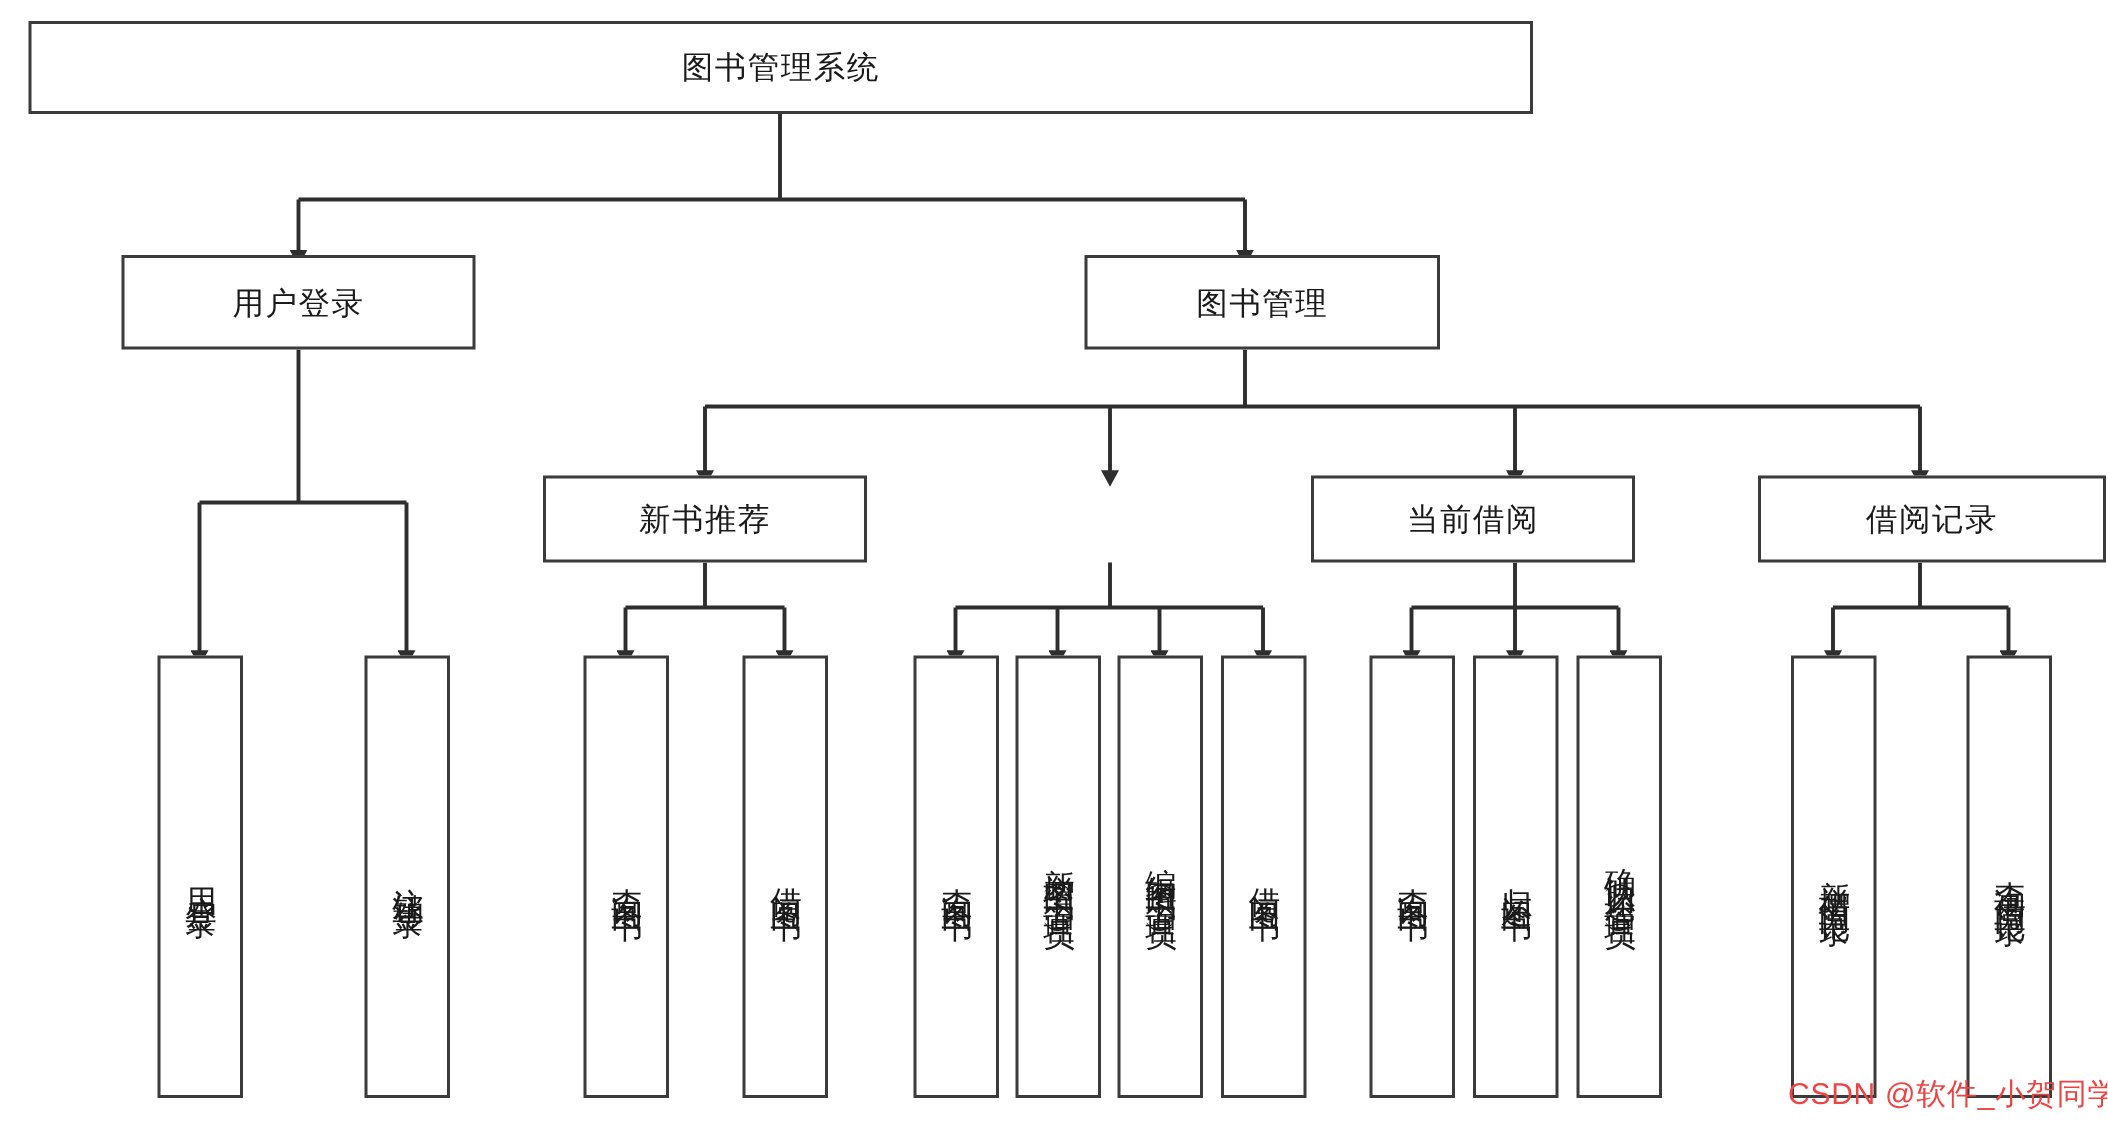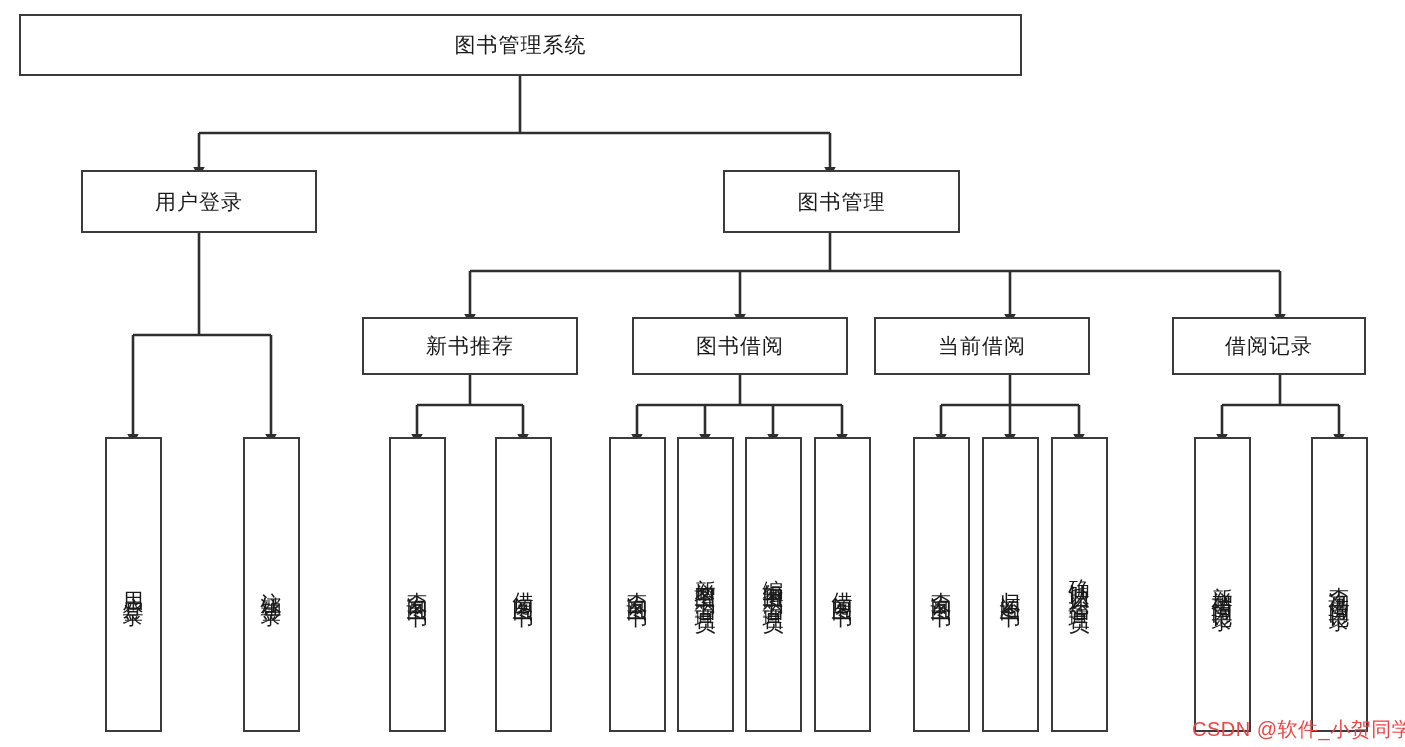--- a/index.html
+++ b/index.html
@@ -136,9 +136,6 @@
   <div class="node h" style="left:362px; top:317px; width:216px; height:58px;justify-content:center;">
     <span class="htext">新书推荐</span>
   </div>
-  <div class="node h" style="left:632px; top:317px; width:216px; height:58px;">
-    <span class="htext">图书借阅</span>
-  </div>
   <div class="node h" style="left:874px; top:317px; width:216px; height:58px;">
     <span class="htext">当前借阅</span>
   </div>

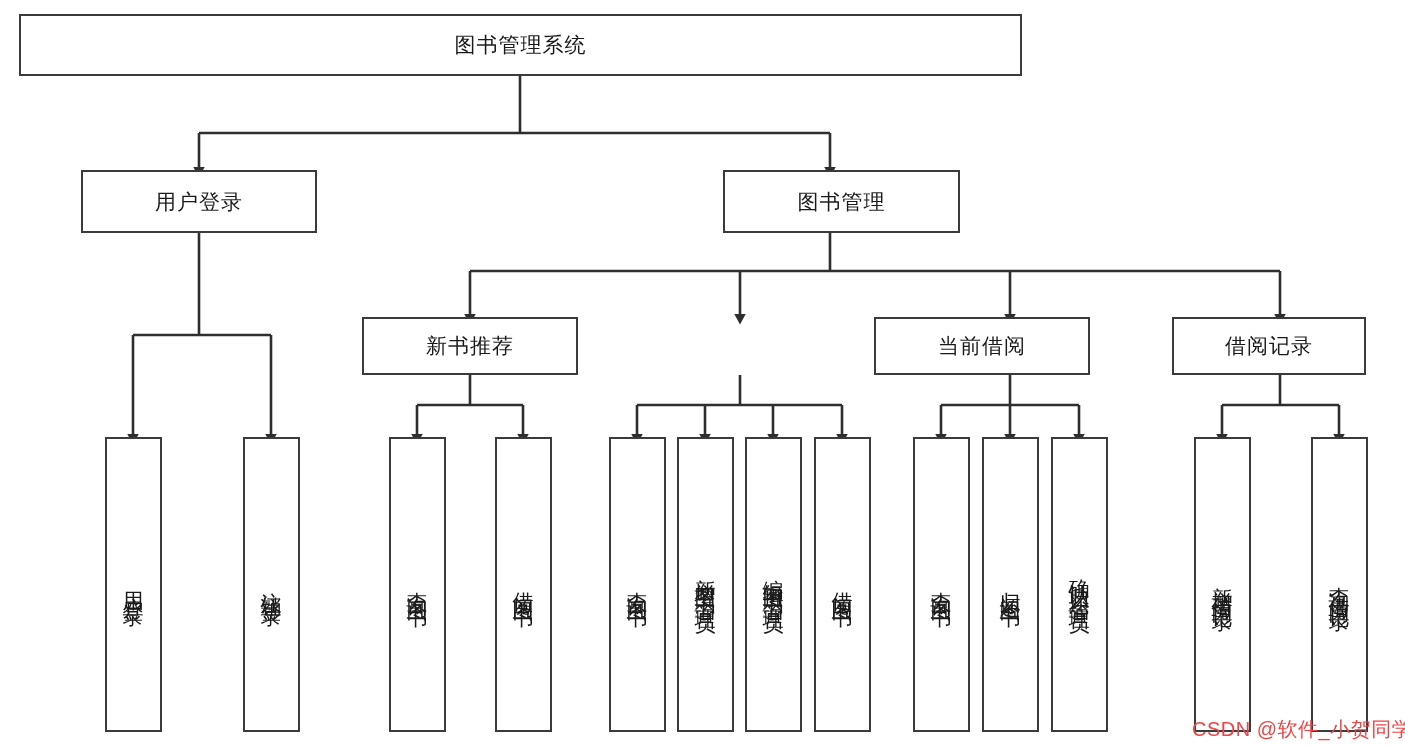--- a/index.html
+++ b/index.html
@@ -139,7 +139,7 @@
   <div class="node h" style="left:874px; top:317px; width:216px; height:58px;">
     <span class="htext">当前借阅</span>
   </div>
-  <div class="node h" style="left:1172px; top:317px; width:194px; height:58px;">
+  <div class="node h" style="left:1172px; top:317px; width:232px; height:58px;">
     <span class="htext">借阅记录</span>
   </div>
 

